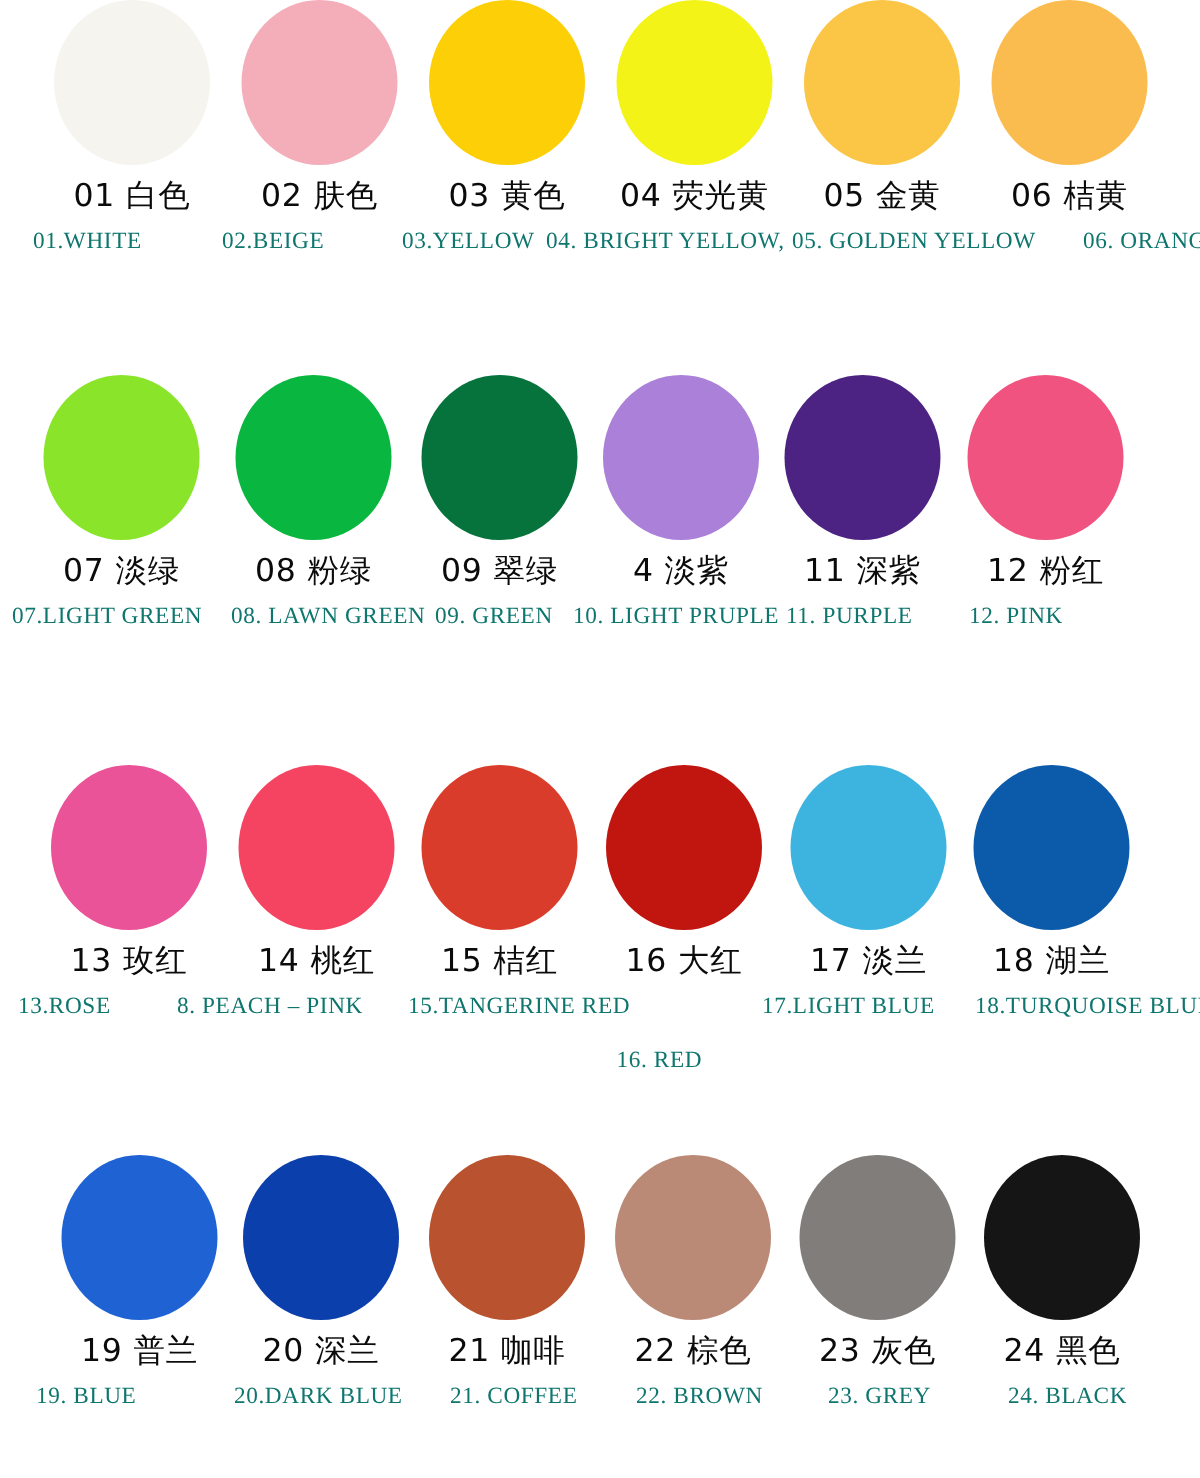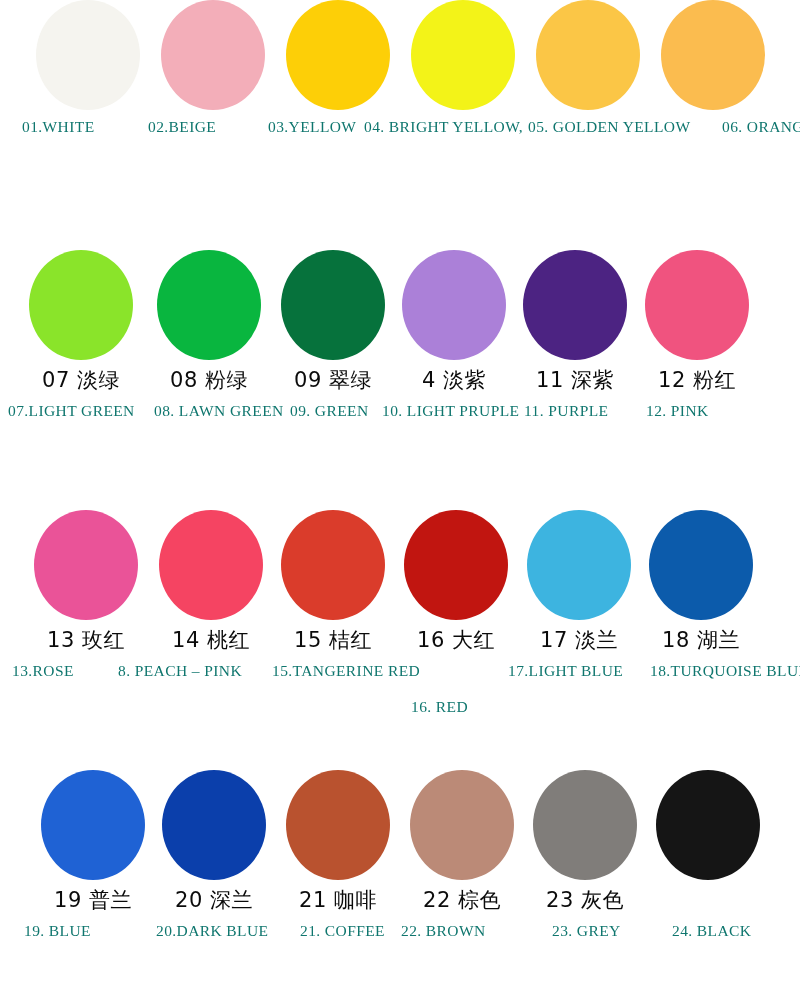--- a/index.html
+++ b/index.html
@@ -117,6 +117,14 @@
           <span class="swatch-dot" style="background: rgb(251, 188, 79);"></span>
         </div>
       </div>
+      <div class="cn-band">
+        <div class="cn-label" style="left: 32px;">01 白色</div>
+        <div class="cn-label" style="left: 157px;">02 肤色</div>
+        <div class="cn-label" style="left: 282px;">03 黄色</div>
+        <div class="cn-label" style="left: 407px;">04 荧光黄</div>
+        <div class="cn-label" style="left: 532px;">05 金黄</div>
+        <div class="cn-label" style="left: 657px;">06 桔黄</div>
+      </div>
       <div class="en-band">
         <div class="en-label" style="left: 22px;">01.WHITE</div>
         <div class="en-label" style="left: 148px;">02.BEIGE</div>

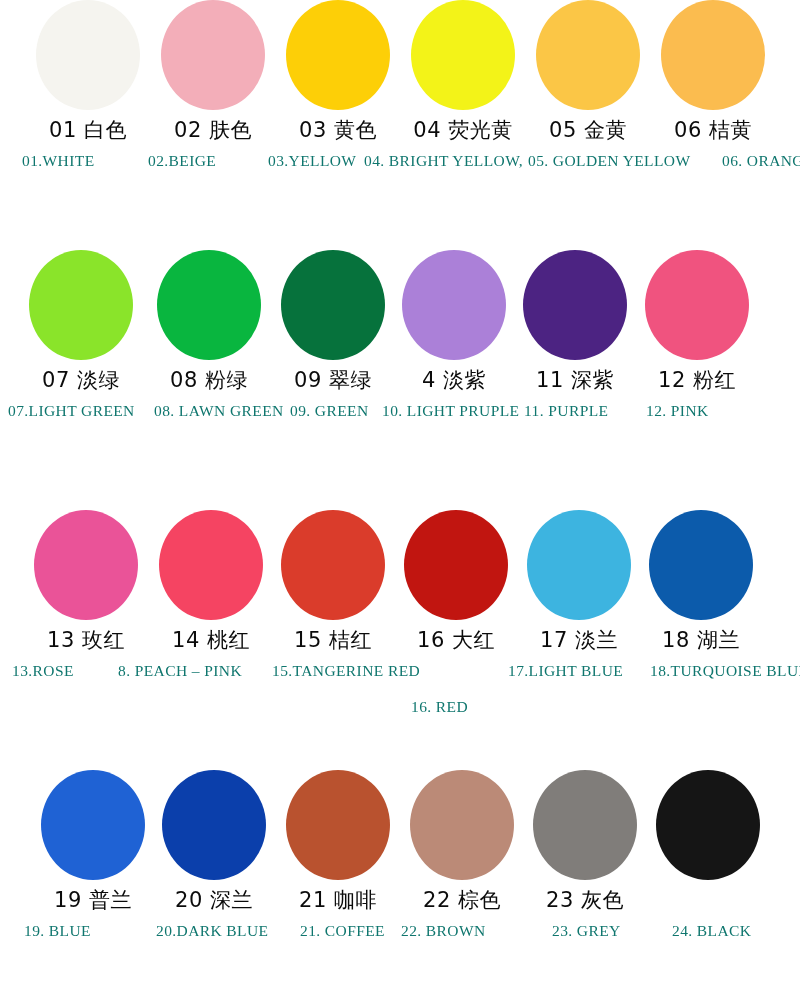--- a/index.html
+++ b/index.html
@@ -237,6 +237,7 @@
         <div class="cn-label" style="left: 282px;">21 咖啡</div>
         <div class="cn-label" style="left: 406px;">22 棕色</div>
         <div class="cn-label" style="left: 529px;">23 灰色</div>
+        <div class="cn-label" style="left: 652px;">24 黑色</div>
       </div>
       <div class="en-band">
         <div class="en-label" style="left: 24px;">19.  BLUE</div>

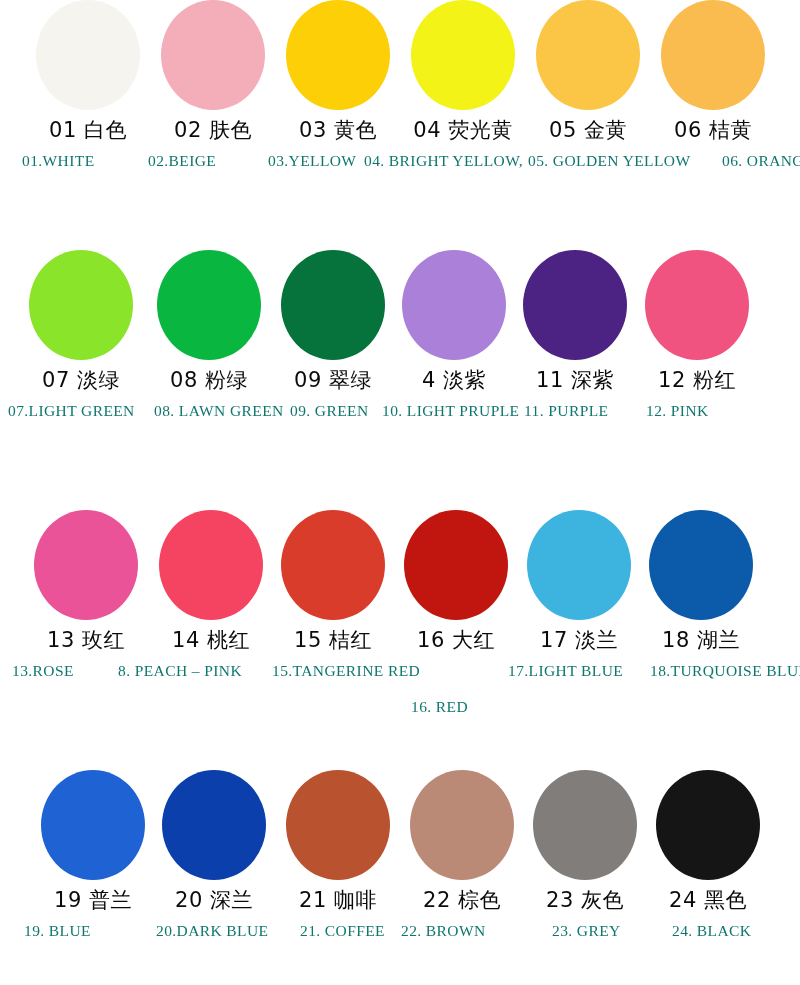--- a/index.html
+++ b/index.html
@@ -243,7 +243,7 @@
         <div class="en-label" style="left: 24px;">19.  BLUE</div>
         <div class="en-label" style="left: 156px; text-align: right;">20.DARK  BLUE</div>
         <div class="en-label" style="left: 300px;">21.  COFFEE</div>
-        <div class="en-label" style="left: 401px;">22.  BROWN</div>
+        <div class="en-label" style="left: 424px;">22.  BROWN</div>
         <div class="en-label" style="left: 552px;">23.  GREY</div>
         <div class="en-label" style="left: 672px;">24.  BLACK</div>
       </div>

